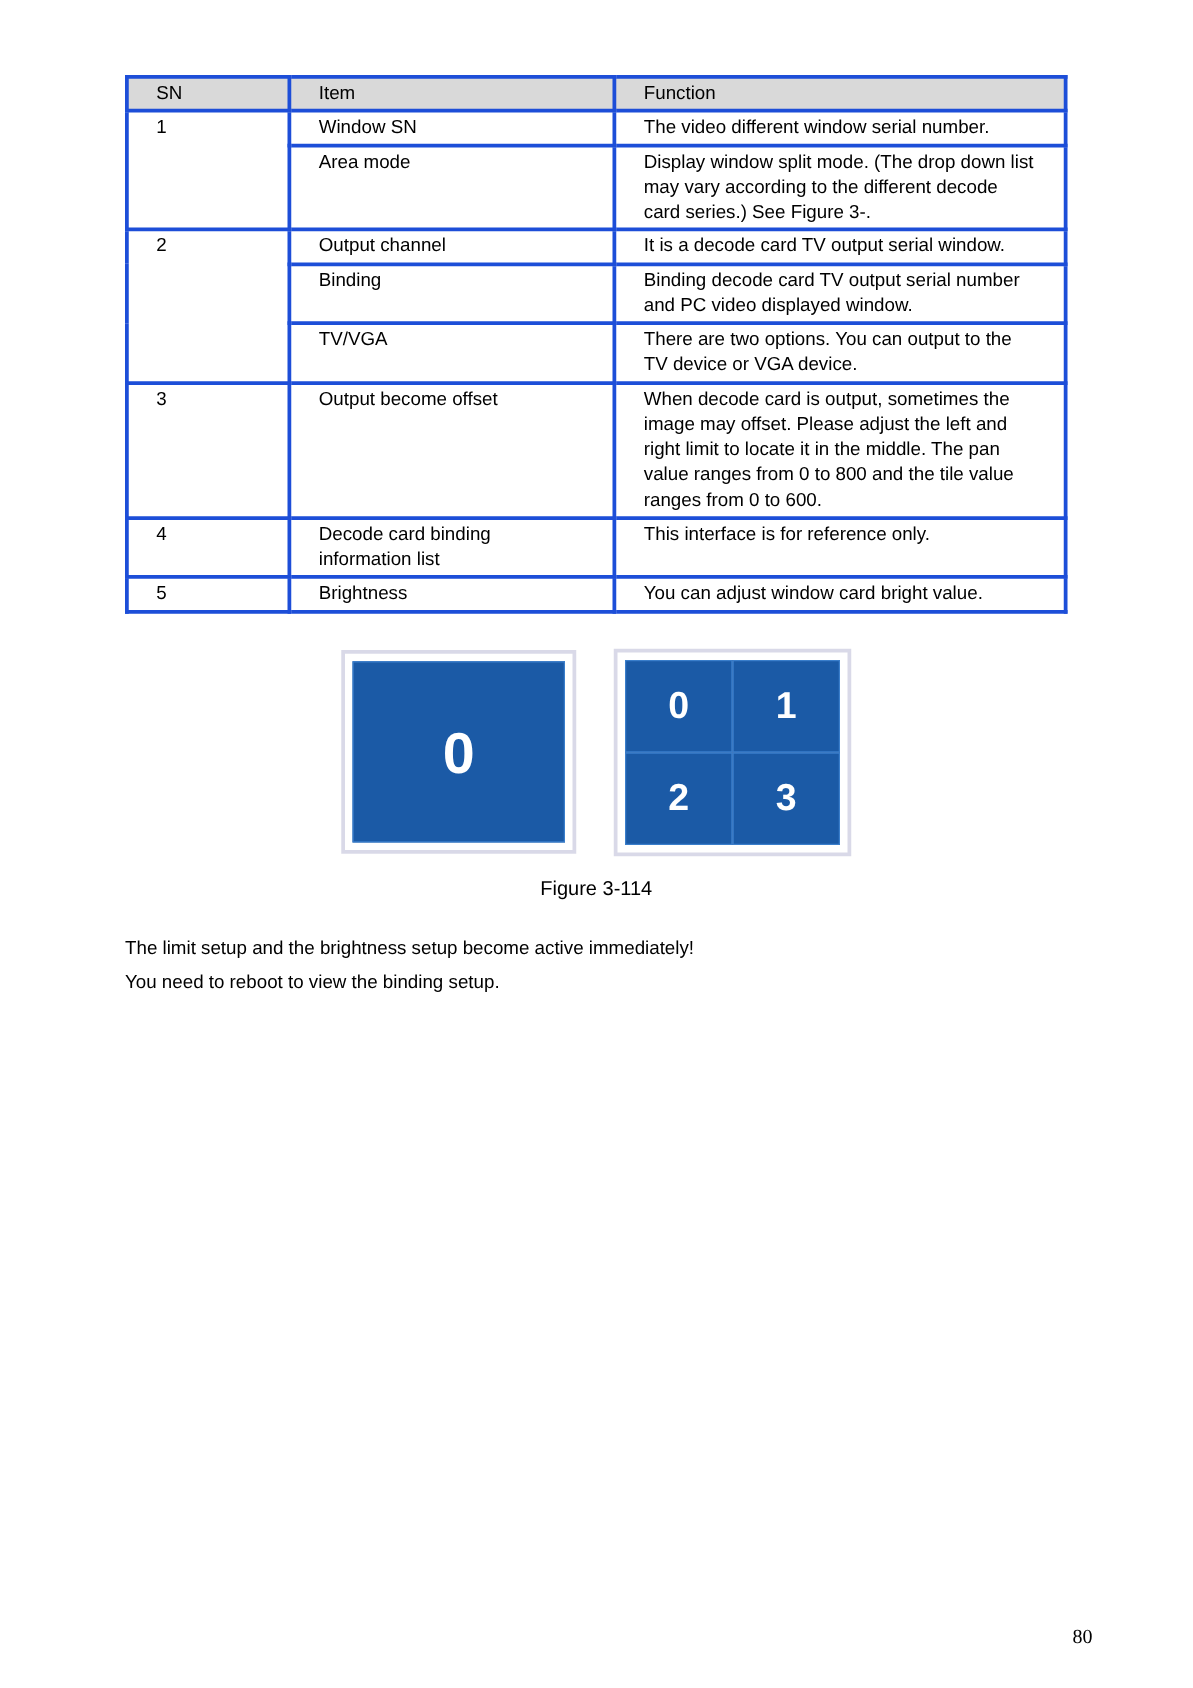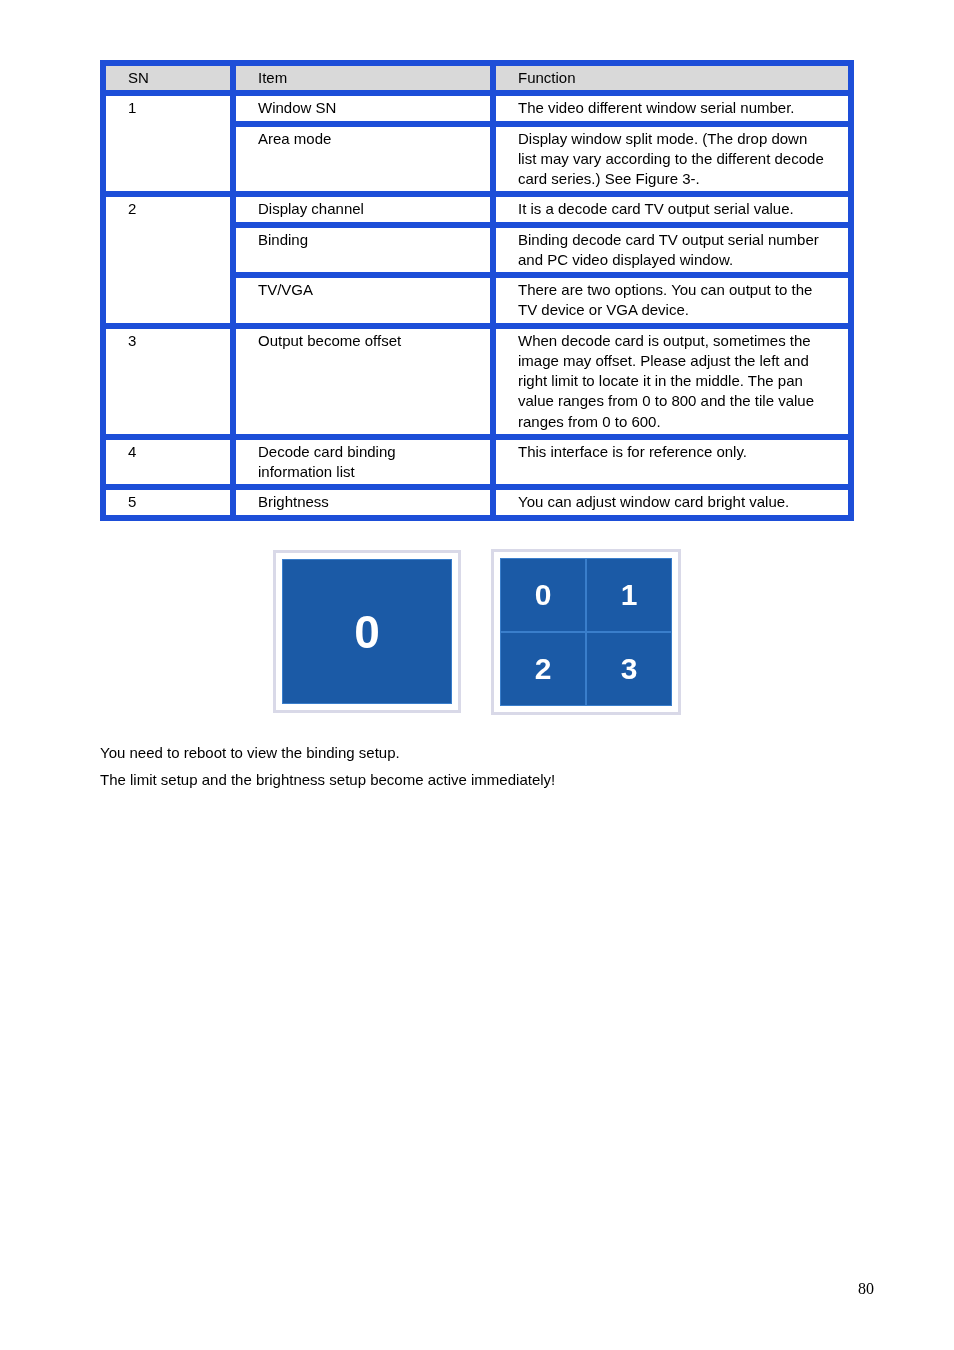--- a/index.html
+++ b/index.html
@@ -23,7 +23,7 @@
     line-height: 1.35;
   }
   table.main td, table.main th {
-    border: 6px solid #1d4ed8;
+    border: 3px solid #1d4ed8;
     padding: 2px 22px;
     vertical-align: top;
     text-align: left;

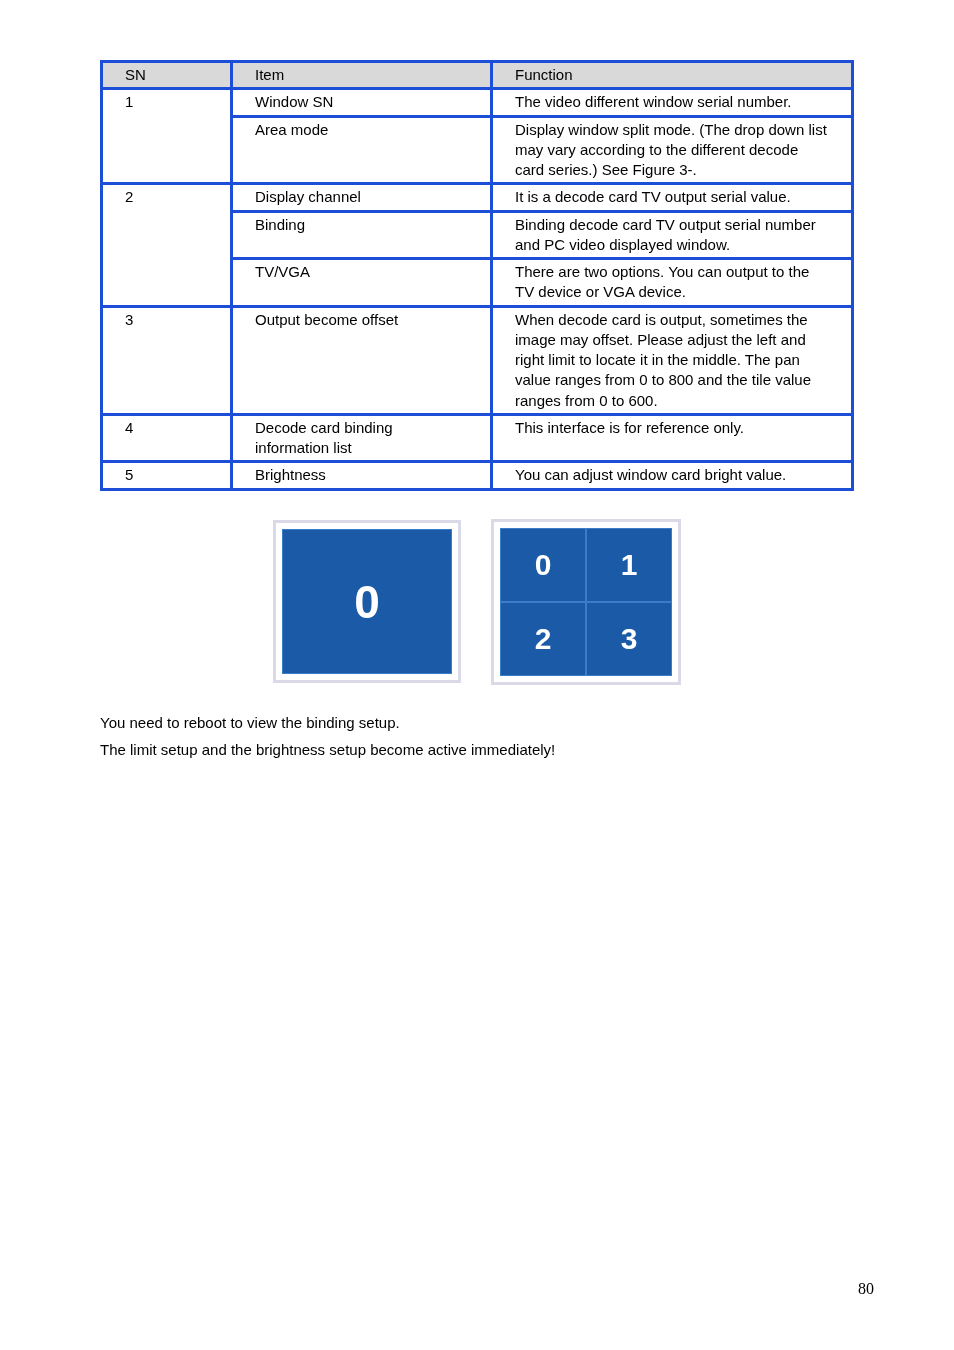--- a/index.html
+++ b/index.html
@@ -126,7 +126,7 @@
     </tr>
     <tr>
       <td rowspan="3">2</td>
-      <td>Display channel</td>
+      <td>Output channel</td>
       <td>It is a decode card TV output serial value.</td>
     </tr>
     <tr>

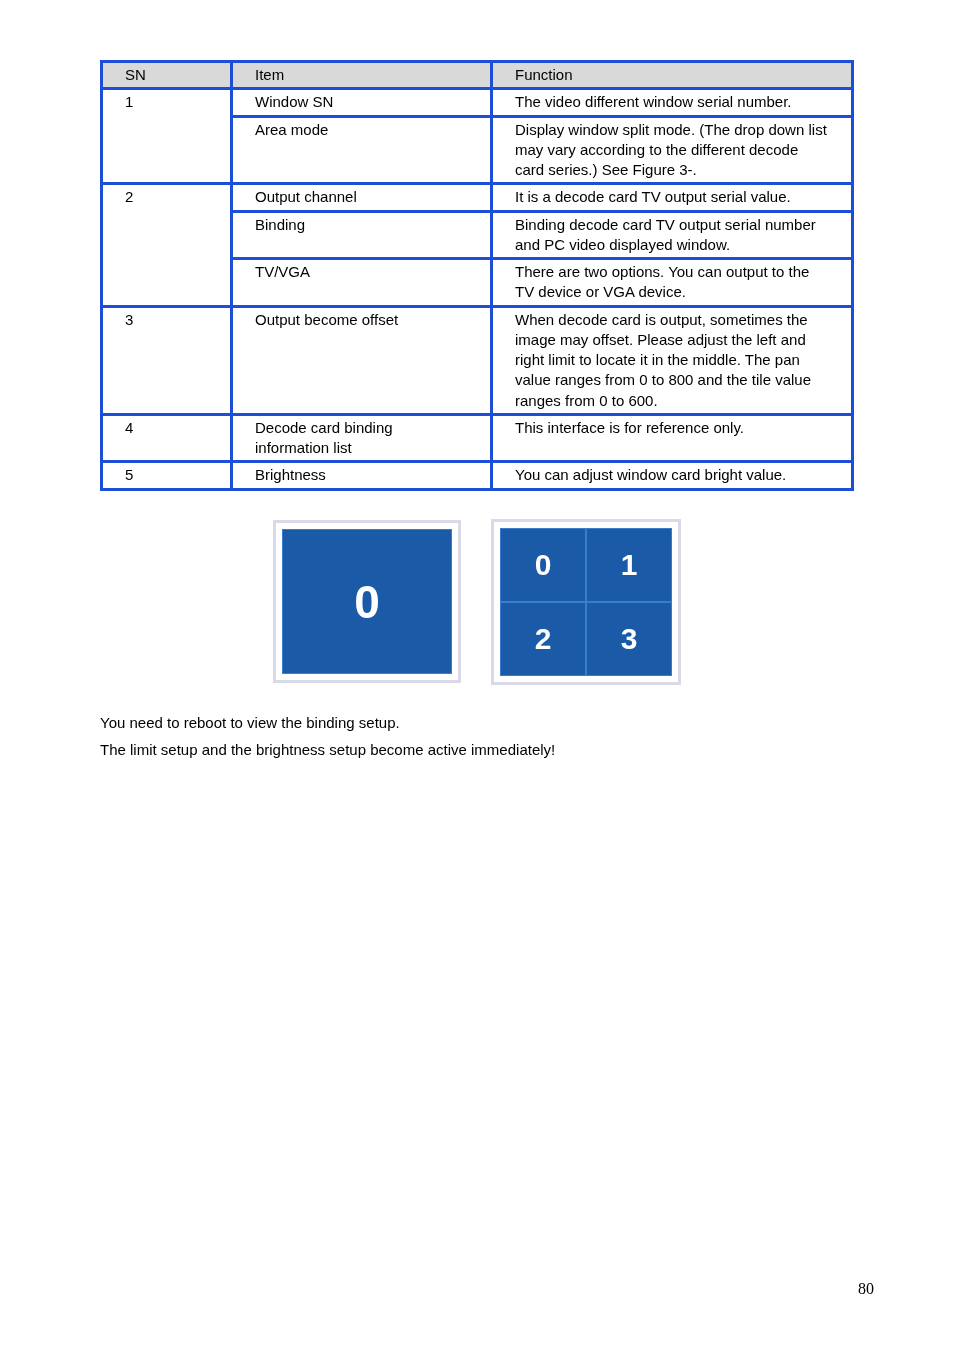--- a/index.html
+++ b/index.html
@@ -127,7 +127,7 @@
     <tr>
       <td rowspan="3">2</td>
       <td>Output channel</td>
-      <td>It is a decode card TV output serial value.</td>
+      <td>It is a decode card TV output serial window.</td>
     </tr>
     <tr>
       <td>Binding</td>

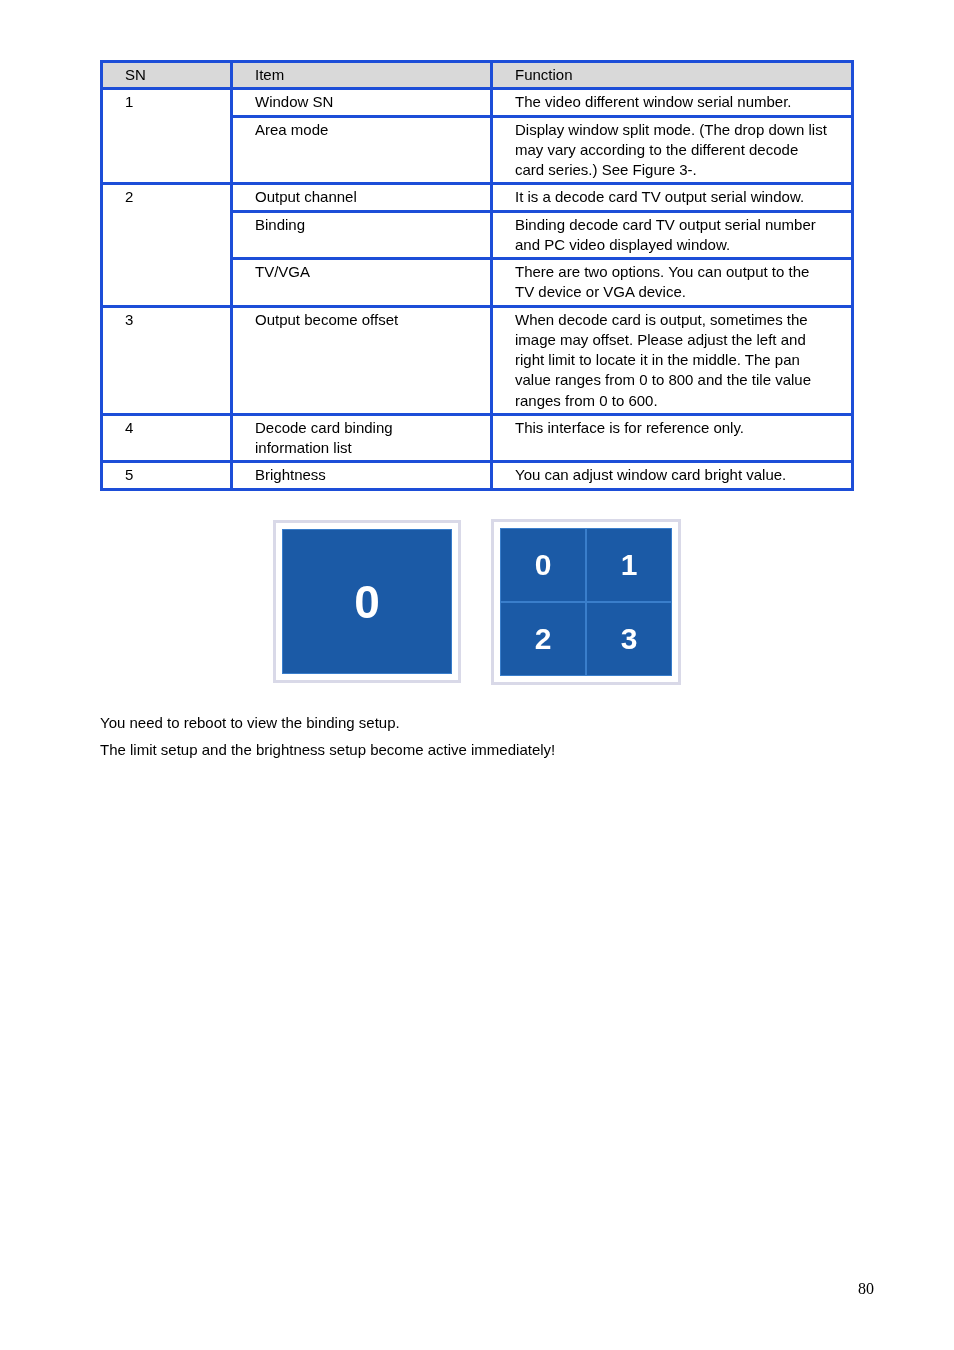--- a/index.html
+++ b/index.html
@@ -169,6 +169,7 @@
         </div>
       </div>
     </div>
+    <div class="fig-caption">Figure 3-114</div>
   </div>
 
   <div class="important">

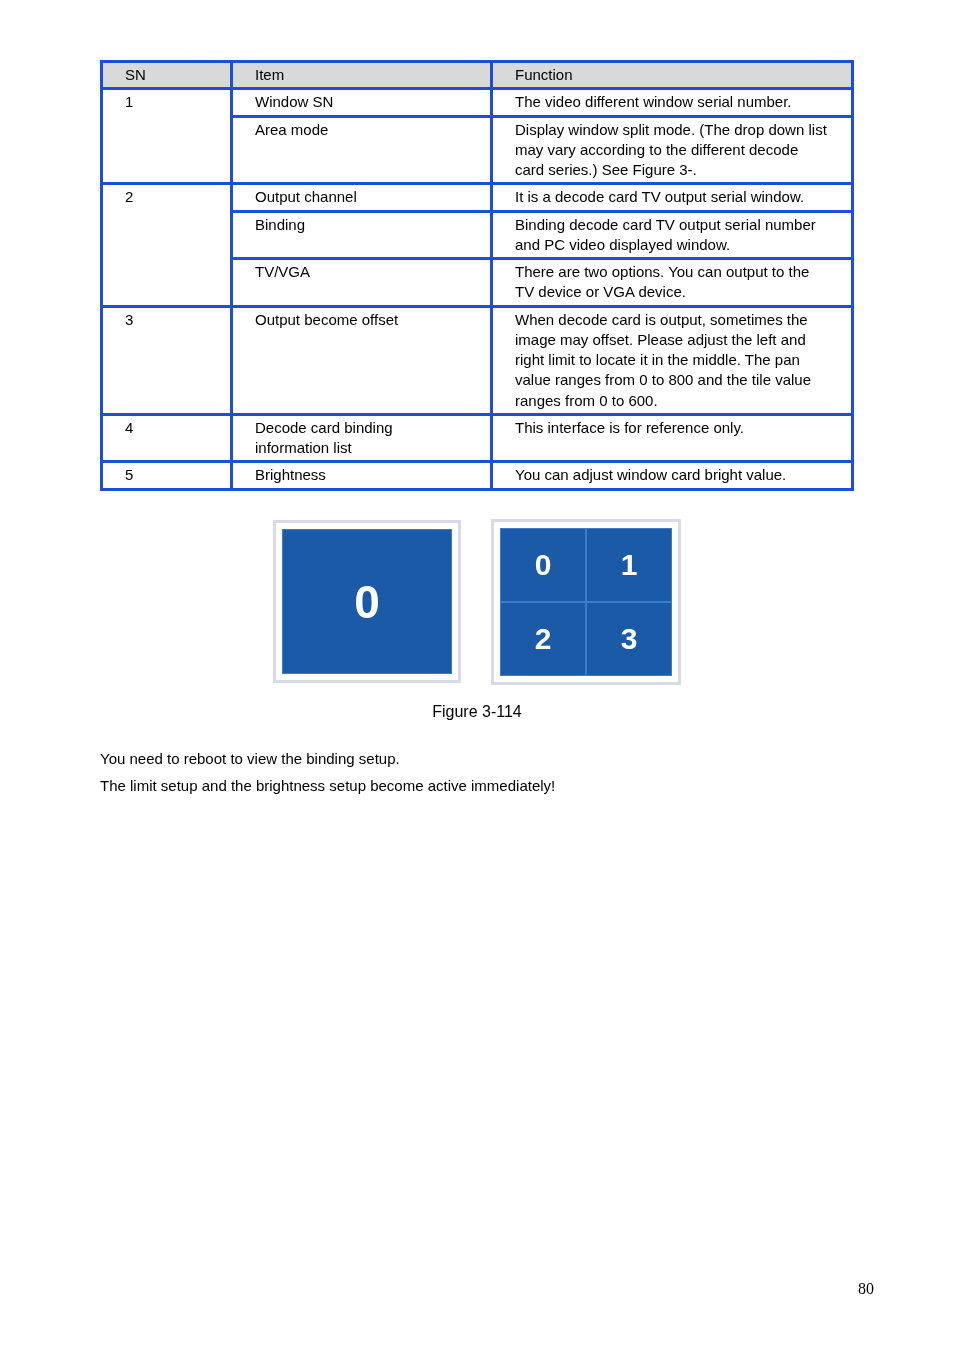--- a/index.html
+++ b/index.html
@@ -174,8 +174,8 @@
 
   <div class="important">
     <div class="important-body">
+      <div>The limit setup and the brightness setup become active immediately!</div>
       <div>You need to reboot to view the binding setup.</div>
-      <div>The limit setup and the brightness setup become active immediately!</div>
     </div>
   </div>
 

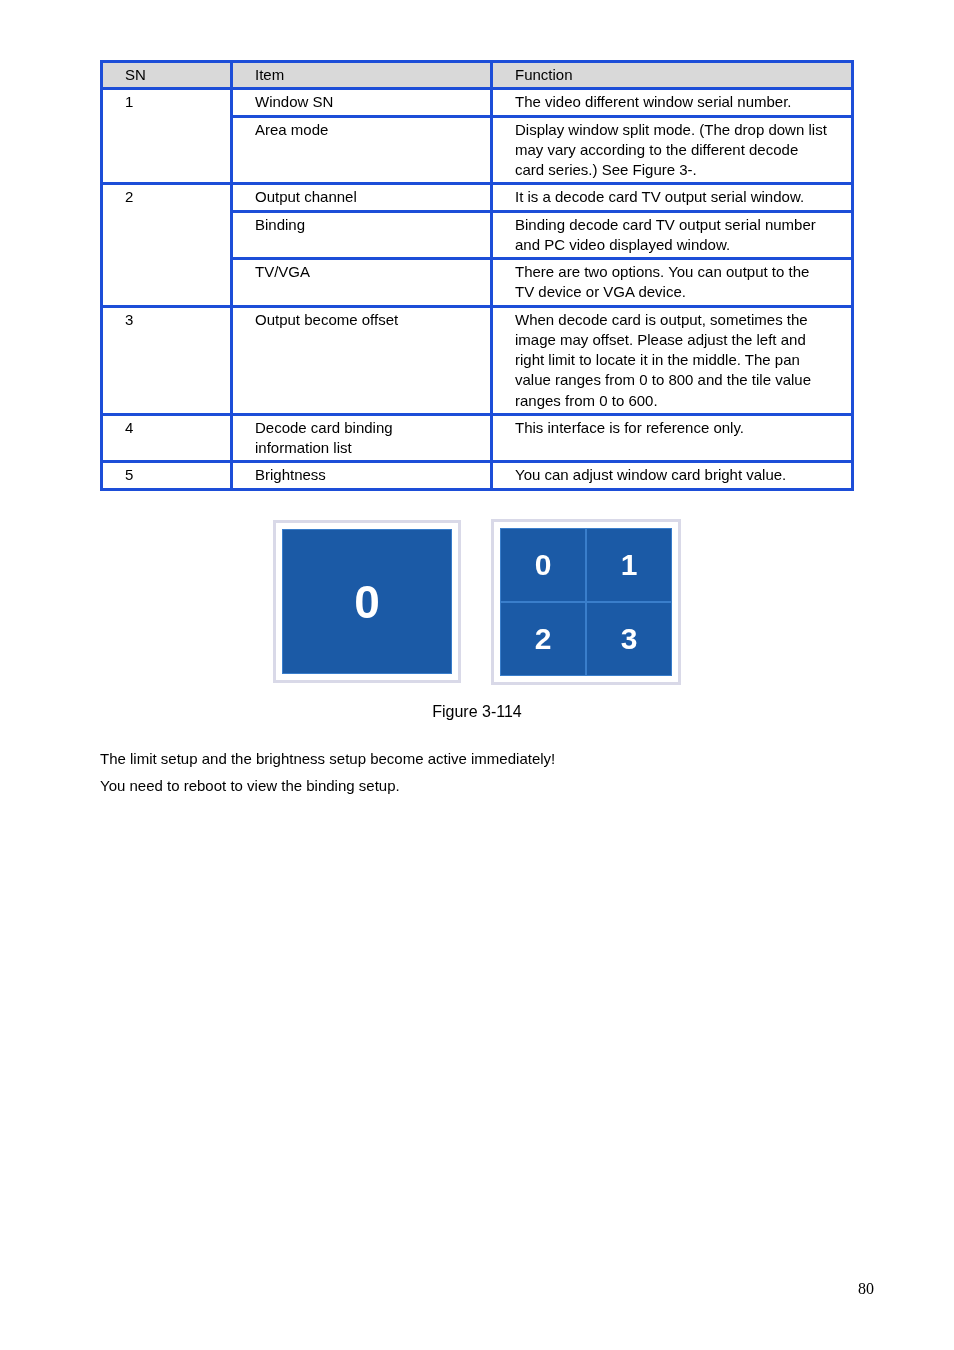--- a/index.html
+++ b/index.html
@@ -92,7 +92,7 @@
   }
   .page-number {
     position: absolute;
-    bottom: 52px;
+    bottom: 31px;
     right: 80px;
     font-size: 16px;
     font-family: "Times New Roman", Times, serif;

